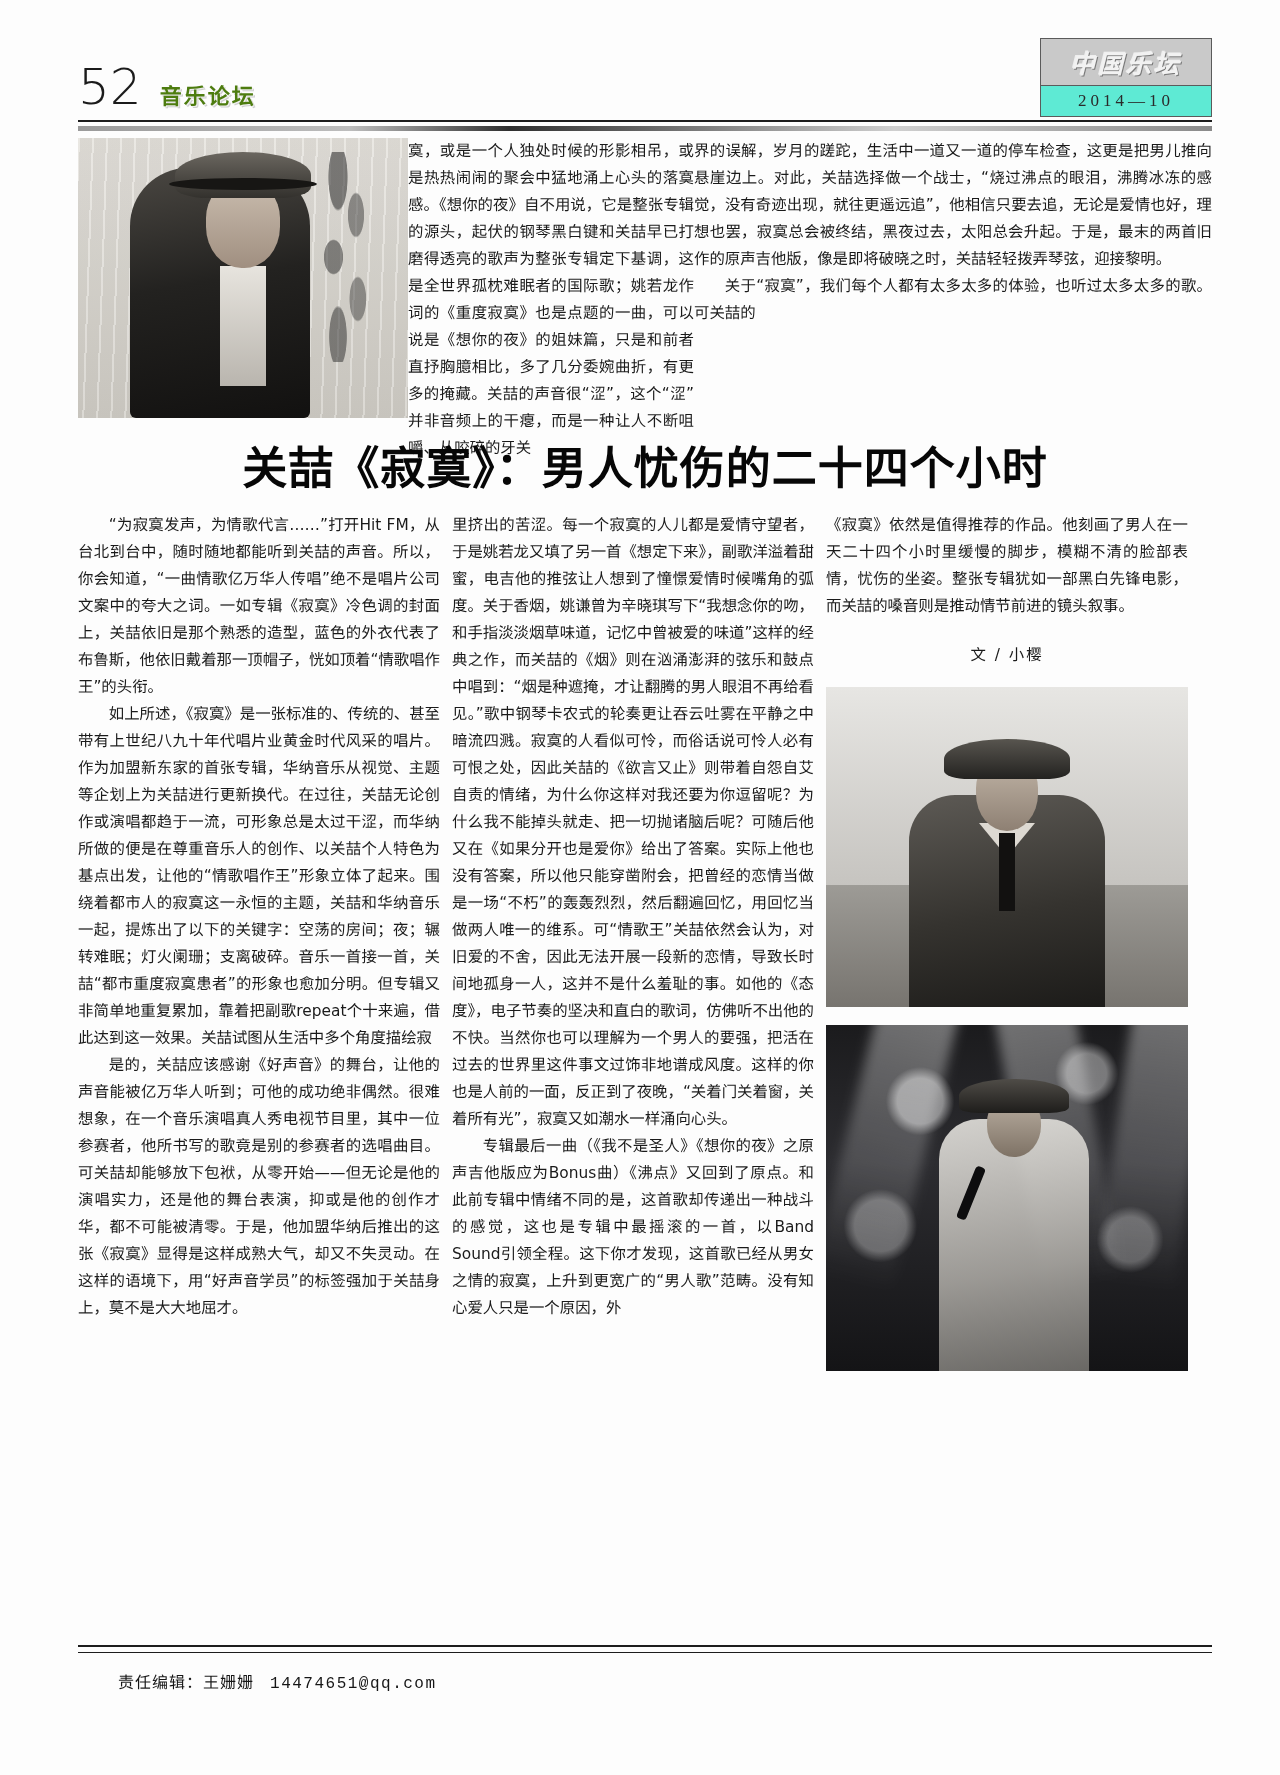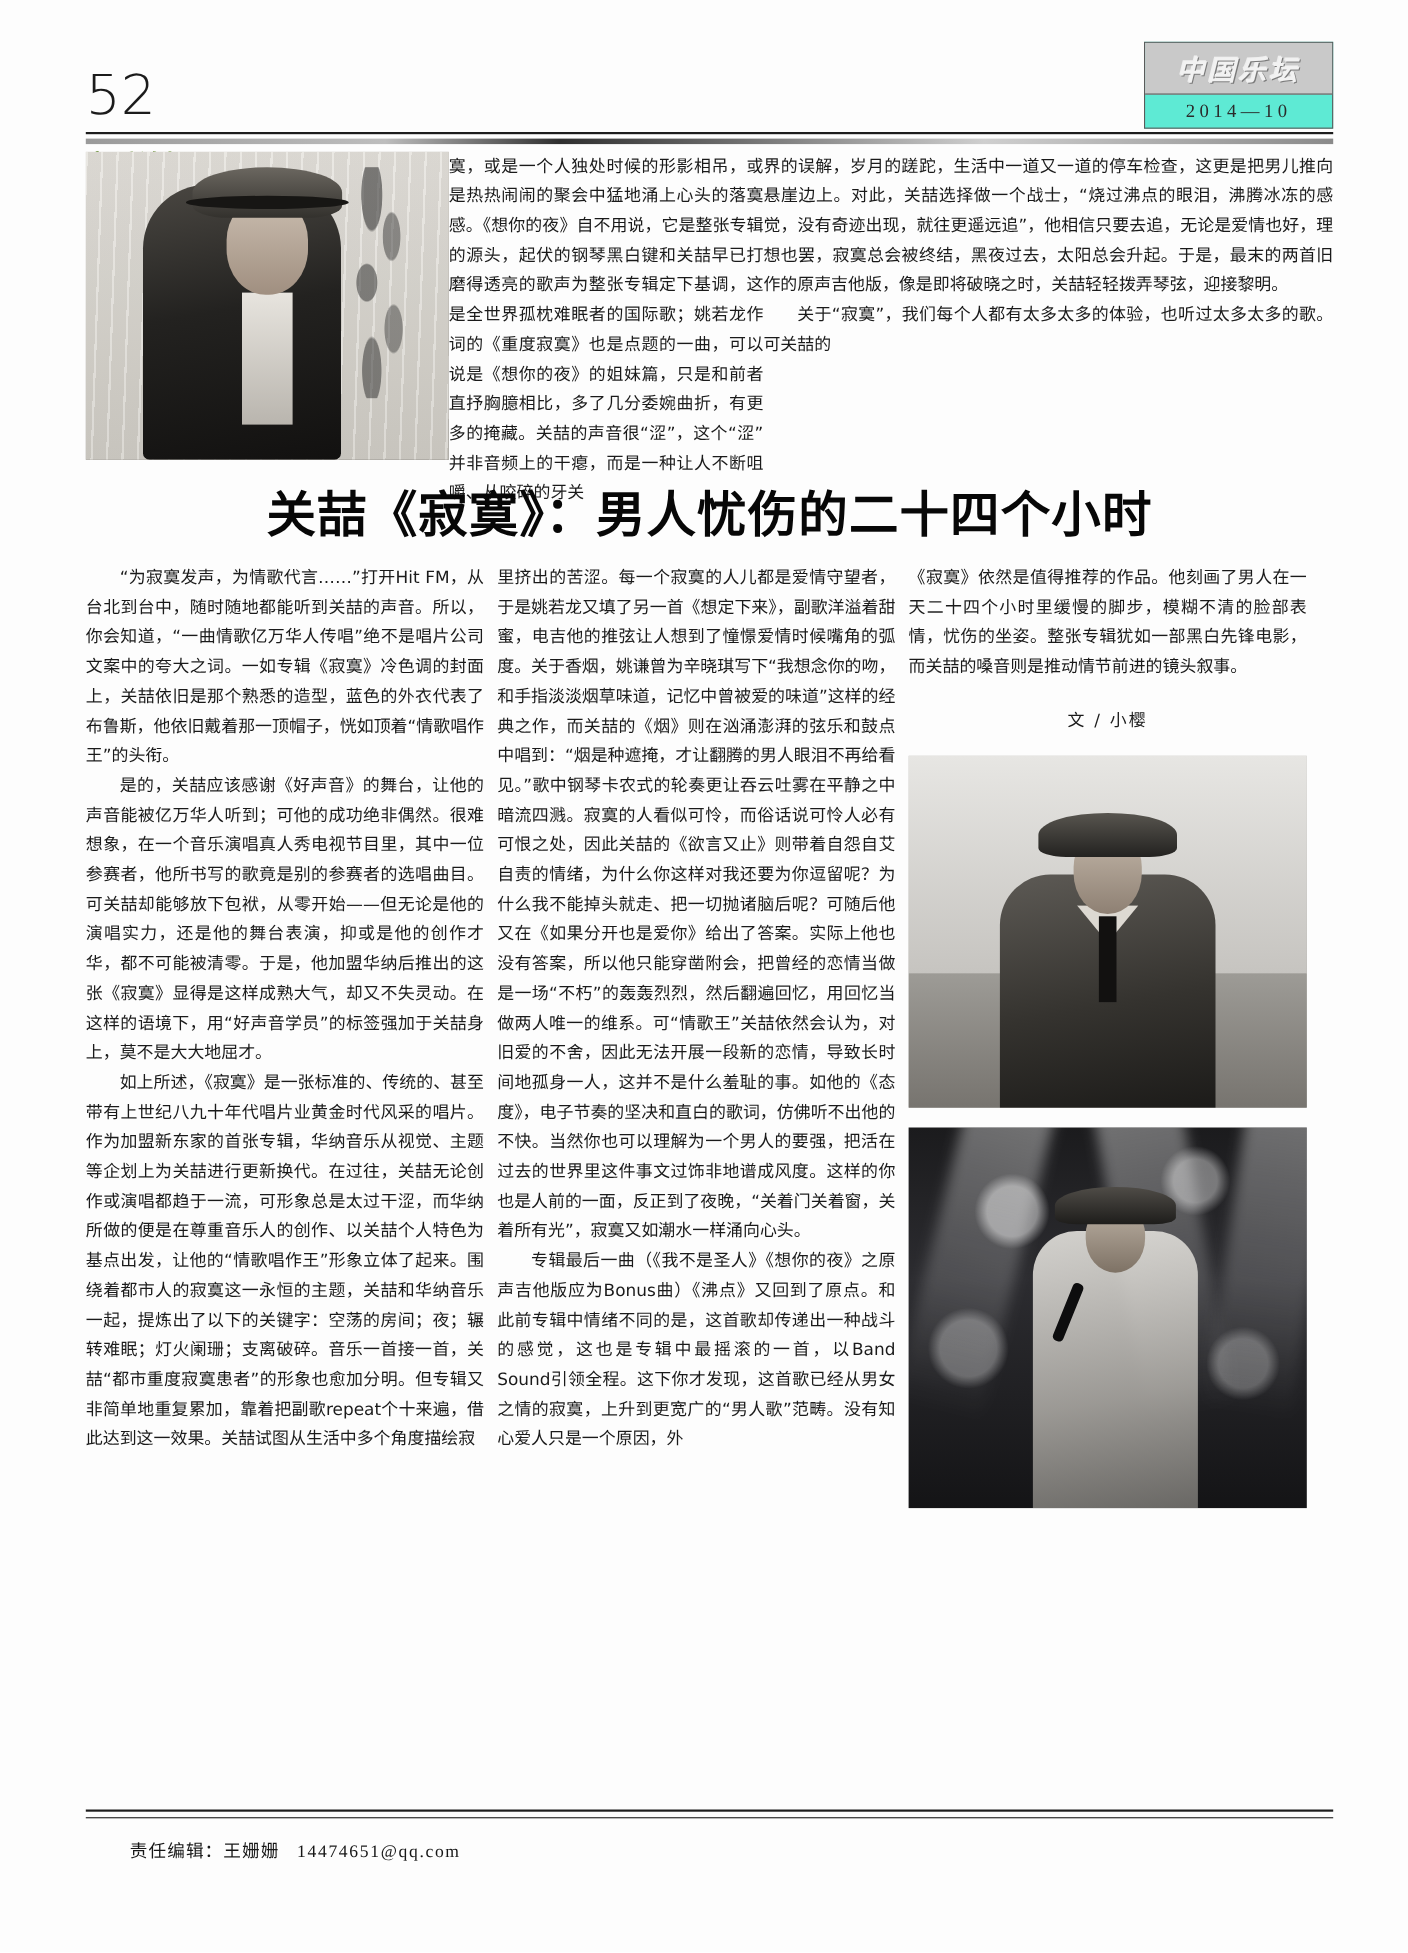--- a/index.html
+++ b/index.html
@@ -63,7 +63,6 @@
     display: flex;
     align-items: baseline;
     gap: 18px;
-    flex-direction: column;
   }
   .folio-number {
     font-family: "DejaVu Sans", "Liberation Sans", sans-serif;

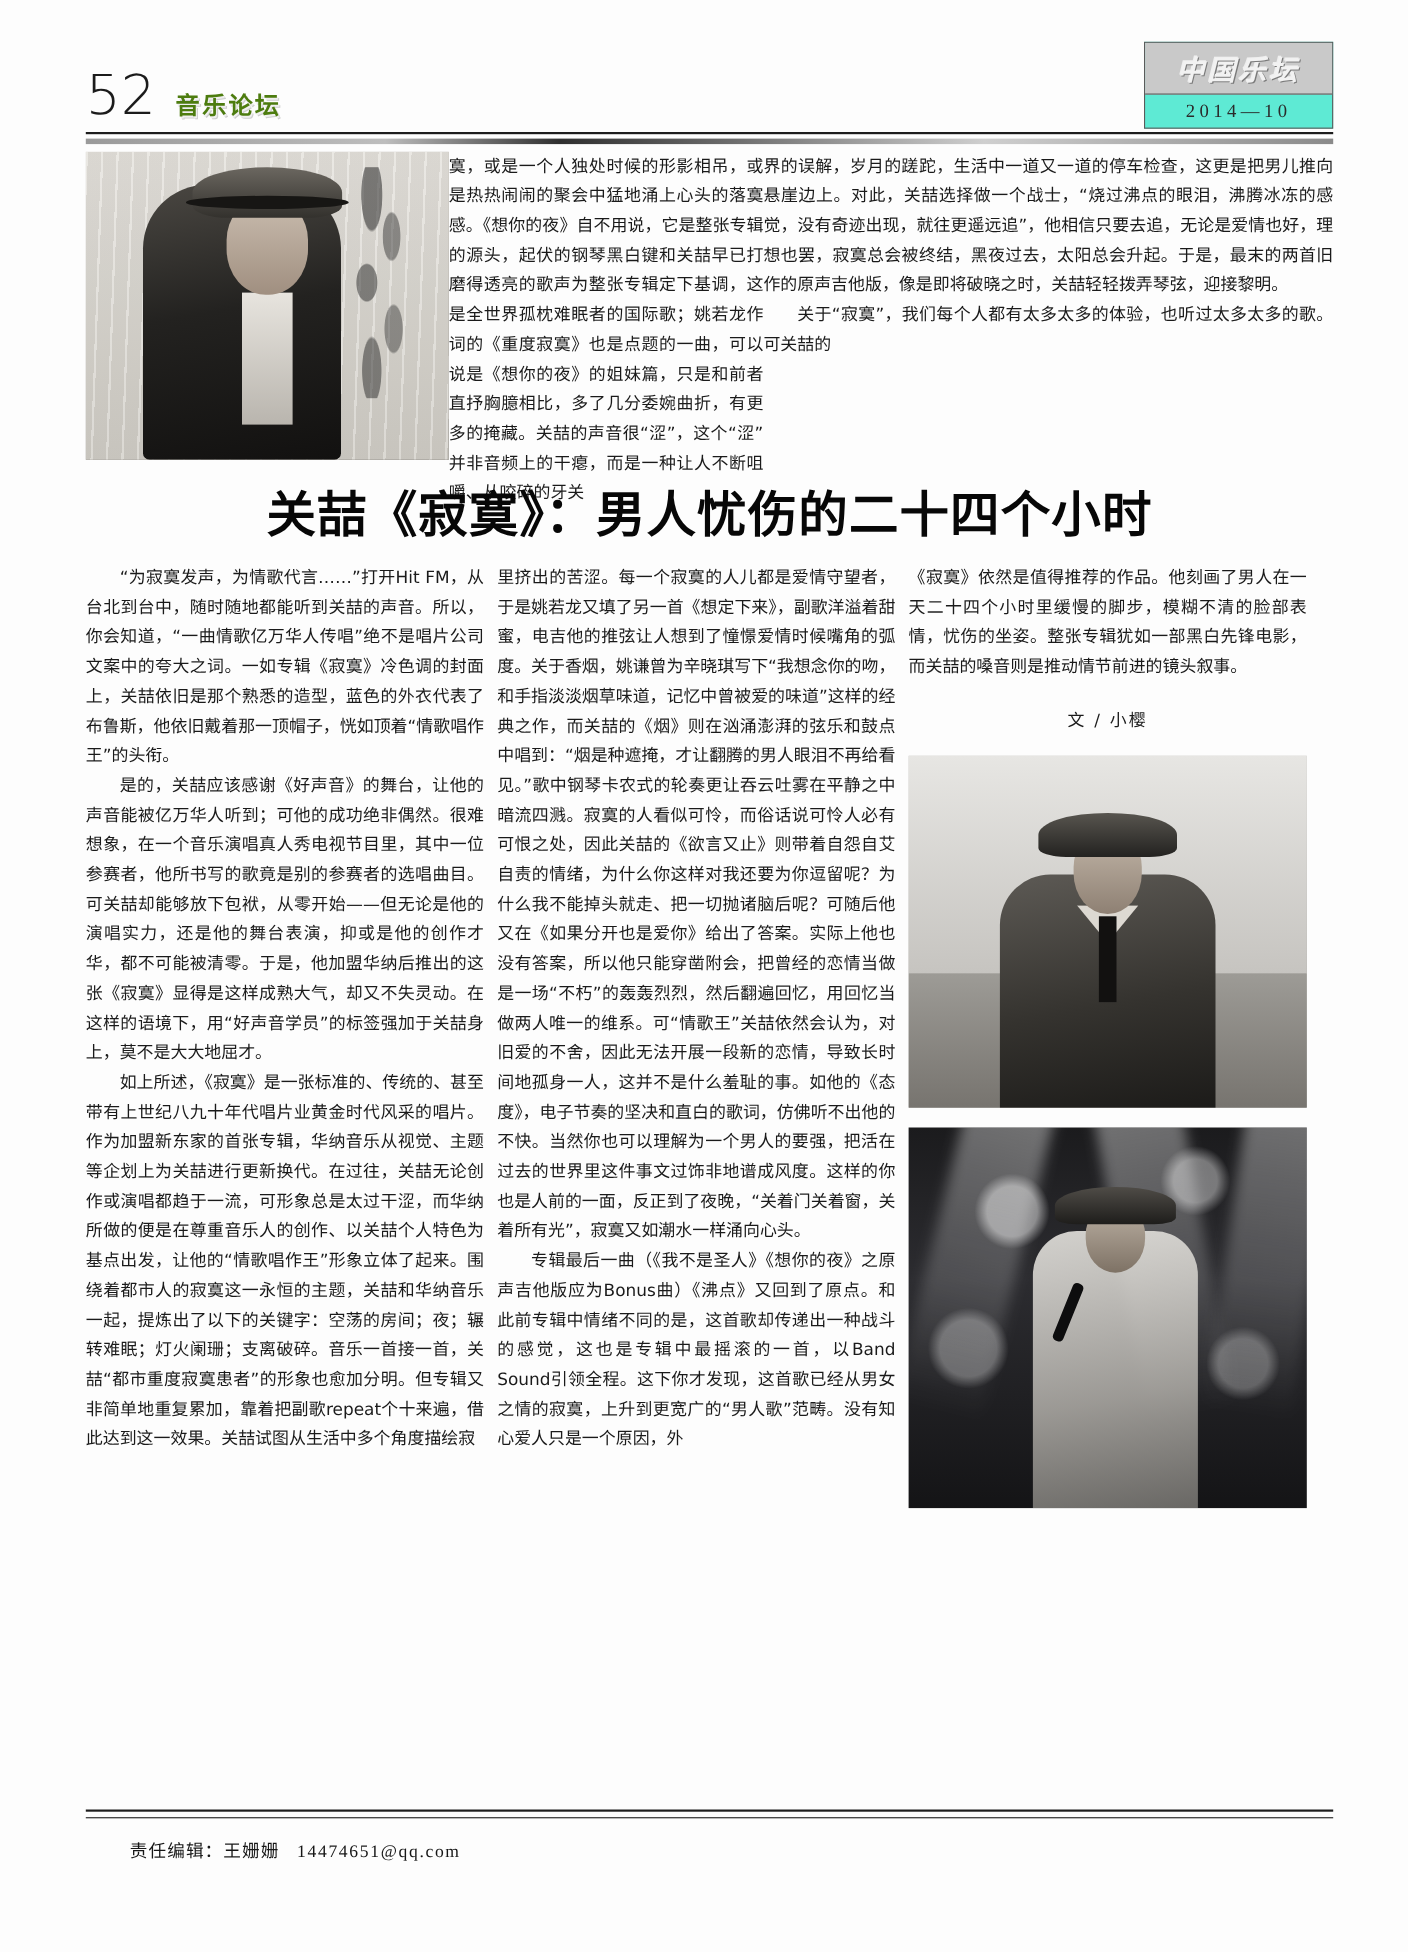--- a/index.html
+++ b/index.html
@@ -446,8 +446,8 @@
 
     <div class="col cn">
       <p>“为寂寞发声，为情歌代言……”打开Hit FM，从台北到台中，随时随地都能听到关喆的声音。所以，你会知道，“一曲情歌亿万华人传唱”绝不是唱片公司文案中的夸大之词。一如专辑《寂寞》冷色调的封面上，关喆依旧是那个熟悉的造型，蓝色的外衣代表了布鲁斯，他依旧戴着那一顶帽子，恍如顶着“情歌唱作王”的头衔。</p>
+      <p>如上所述，《寂寞》是一张标准的、传统的、甚至带有上世纪八九十年代唱片业黄金时代风采的唱片。作为加盟新东家的首张专辑，华纳音乐从视觉、主题等企划上为关喆进行更新换代。在过往，关喆无论创作或演唱都趋于一流，可形象总是太过干涩，而华纳所做的便是在尊重音乐人的创作、以关喆个人特色为基点出发，让他的“情歌唱作王”形象立体了起来。围绕着都市人的寂寞这一永恒的主题，关喆和华纳音乐一起，提炼出了以下的关键字：空荡的房间；夜；辗转难眠；灯火阑珊；支离破碎。音乐一首接一首，关喆“都市重度寂寞患者”的形象也愈加分明。但专辑又非简单地重复累加，靠着把副歌repeat个十来遍，借此达到这一效果。关喆试图从生活中多个角度描绘寂</p>
       <p>是的，关喆应该感谢《好声音》的舞台，让他的声音能被亿万华人听到；可他的成功绝非偶然。很难想象，在一个音乐演唱真人秀电视节目里，其中一位参赛者，他所书写的歌竟是别的参赛者的选唱曲目。可关喆却能够放下包袱，从零开始——但无论是他的演唱实力，还是他的舞台表演，抑或是他的创作才华，都不可能被清零。于是，他加盟华纳后推出的这张《寂寞》显得是这样成熟大气，却又不失灵动。在这样的语境下，用“好声音学员”的标签强加于关喆身上，莫不是大大地屈才。</p>
-      <p>如上所述，《寂寞》是一张标准的、传统的、甚至带有上世纪八九十年代唱片业黄金时代风采的唱片。作为加盟新东家的首张专辑，华纳音乐从视觉、主题等企划上为关喆进行更新换代。在过往，关喆无论创作或演唱都趋于一流，可形象总是太过干涩，而华纳所做的便是在尊重音乐人的创作、以关喆个人特色为基点出发，让他的“情歌唱作王”形象立体了起来。围绕着都市人的寂寞这一永恒的主题，关喆和华纳音乐一起，提炼出了以下的关键字：空荡的房间；夜；辗转难眠；灯火阑珊；支离破碎。音乐一首接一首，关喆“都市重度寂寞患者”的形象也愈加分明。但专辑又非简单地重复累加，靠着把副歌repeat个十来遍，借此达到这一效果。关喆试图从生活中多个角度描绘寂</p>
     </div>
 
     <div class="col cn">

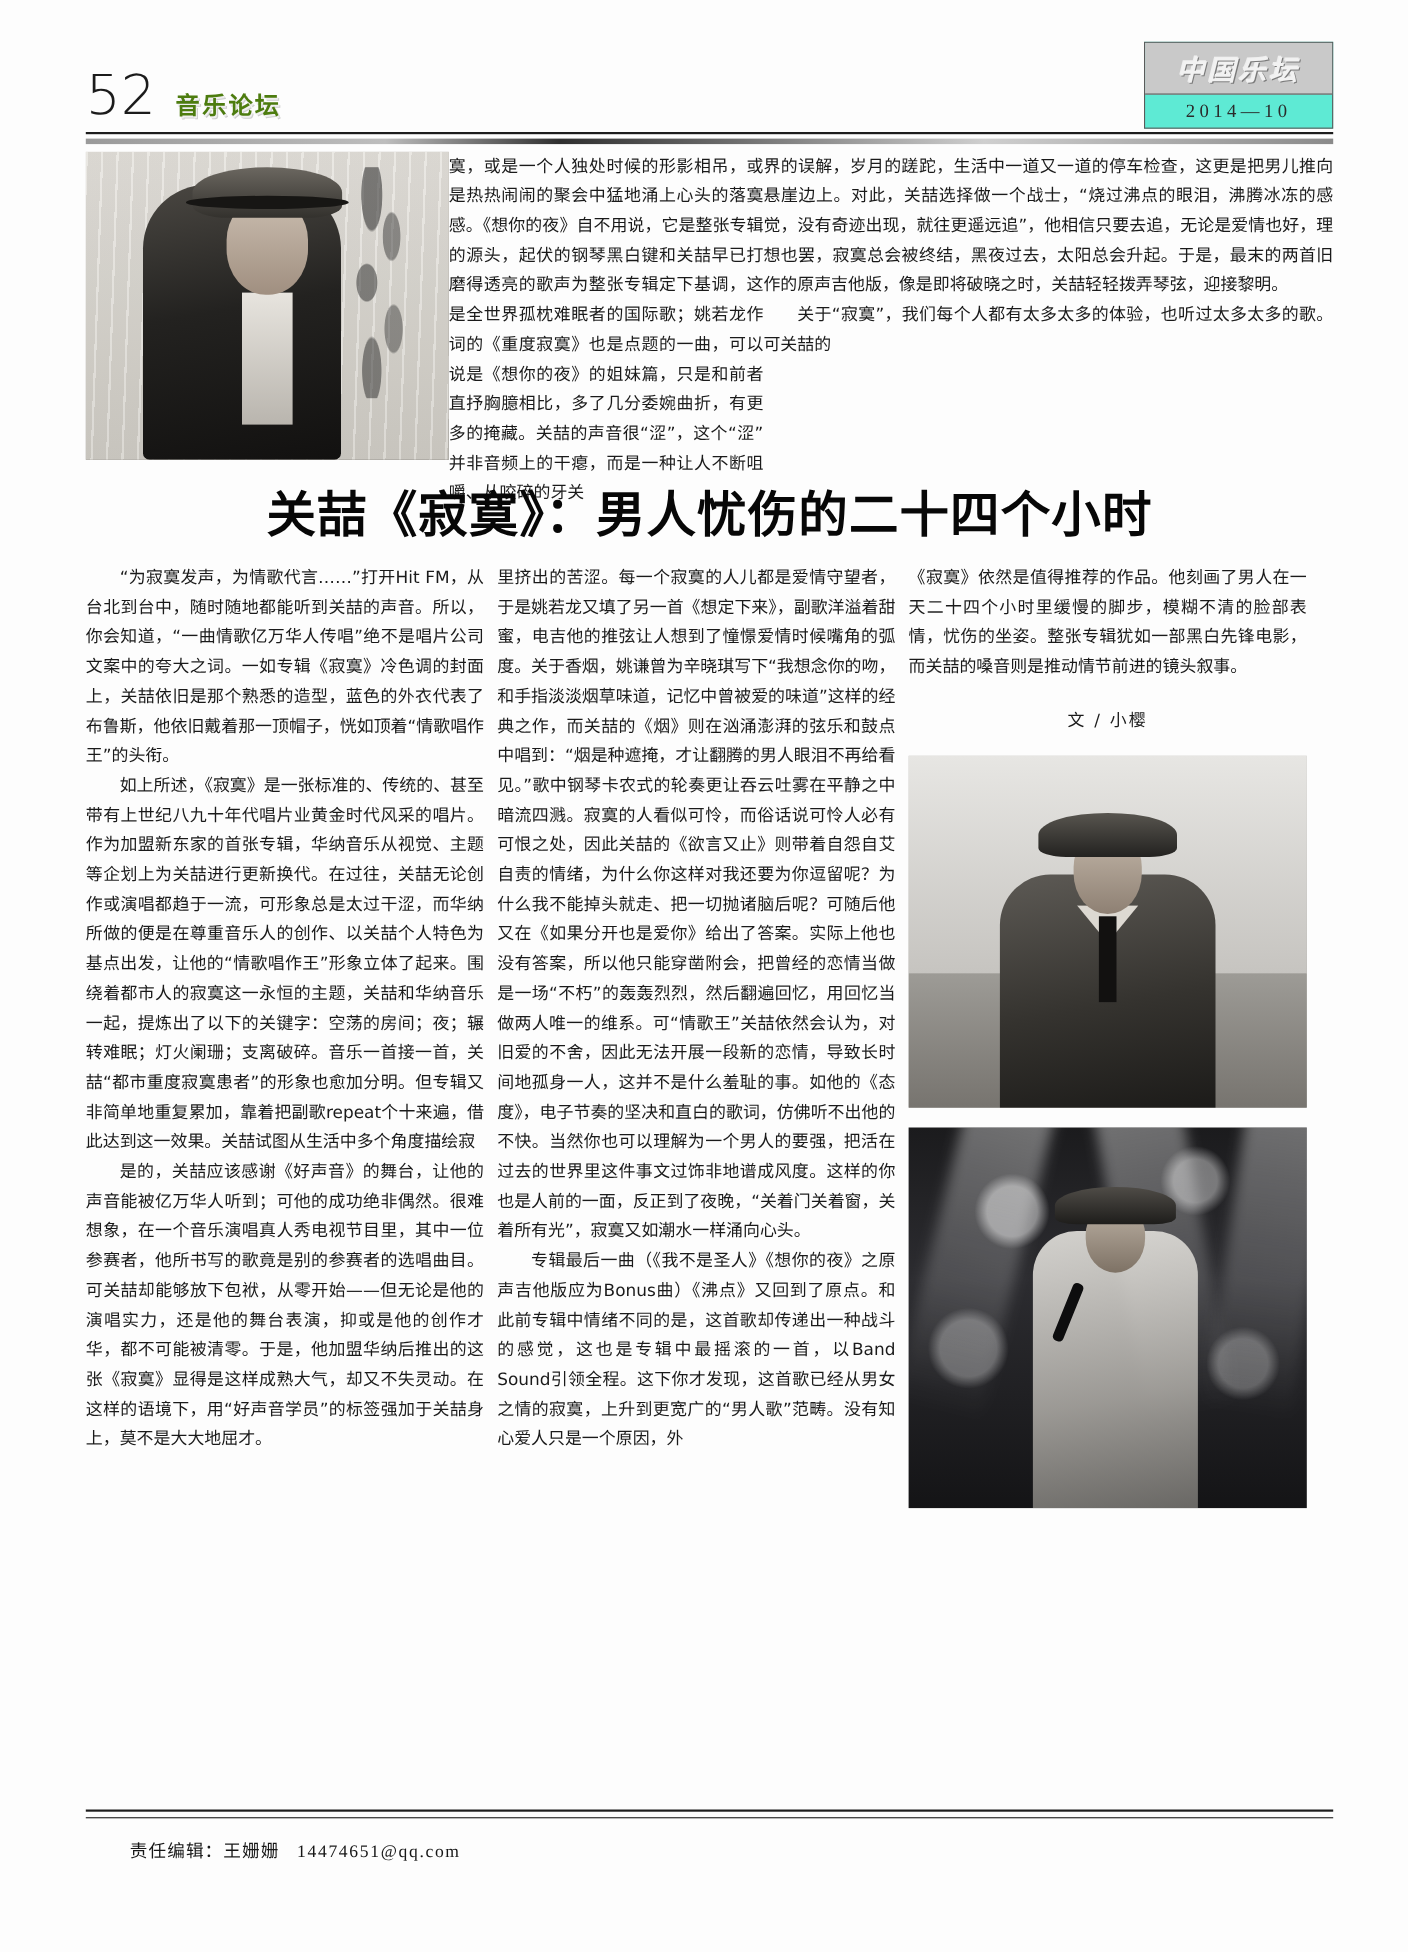--- a/index.html
+++ b/index.html
@@ -399,7 +399,7 @@
     letter-spacing: 1px;
   }
   .footer .mail {
-    font-family: Liberation Serif, serif;
+    font-family: Liberation Mono, monospace;
     letter-spacing: 1.5px;
     margin-left: 16px;
   }

